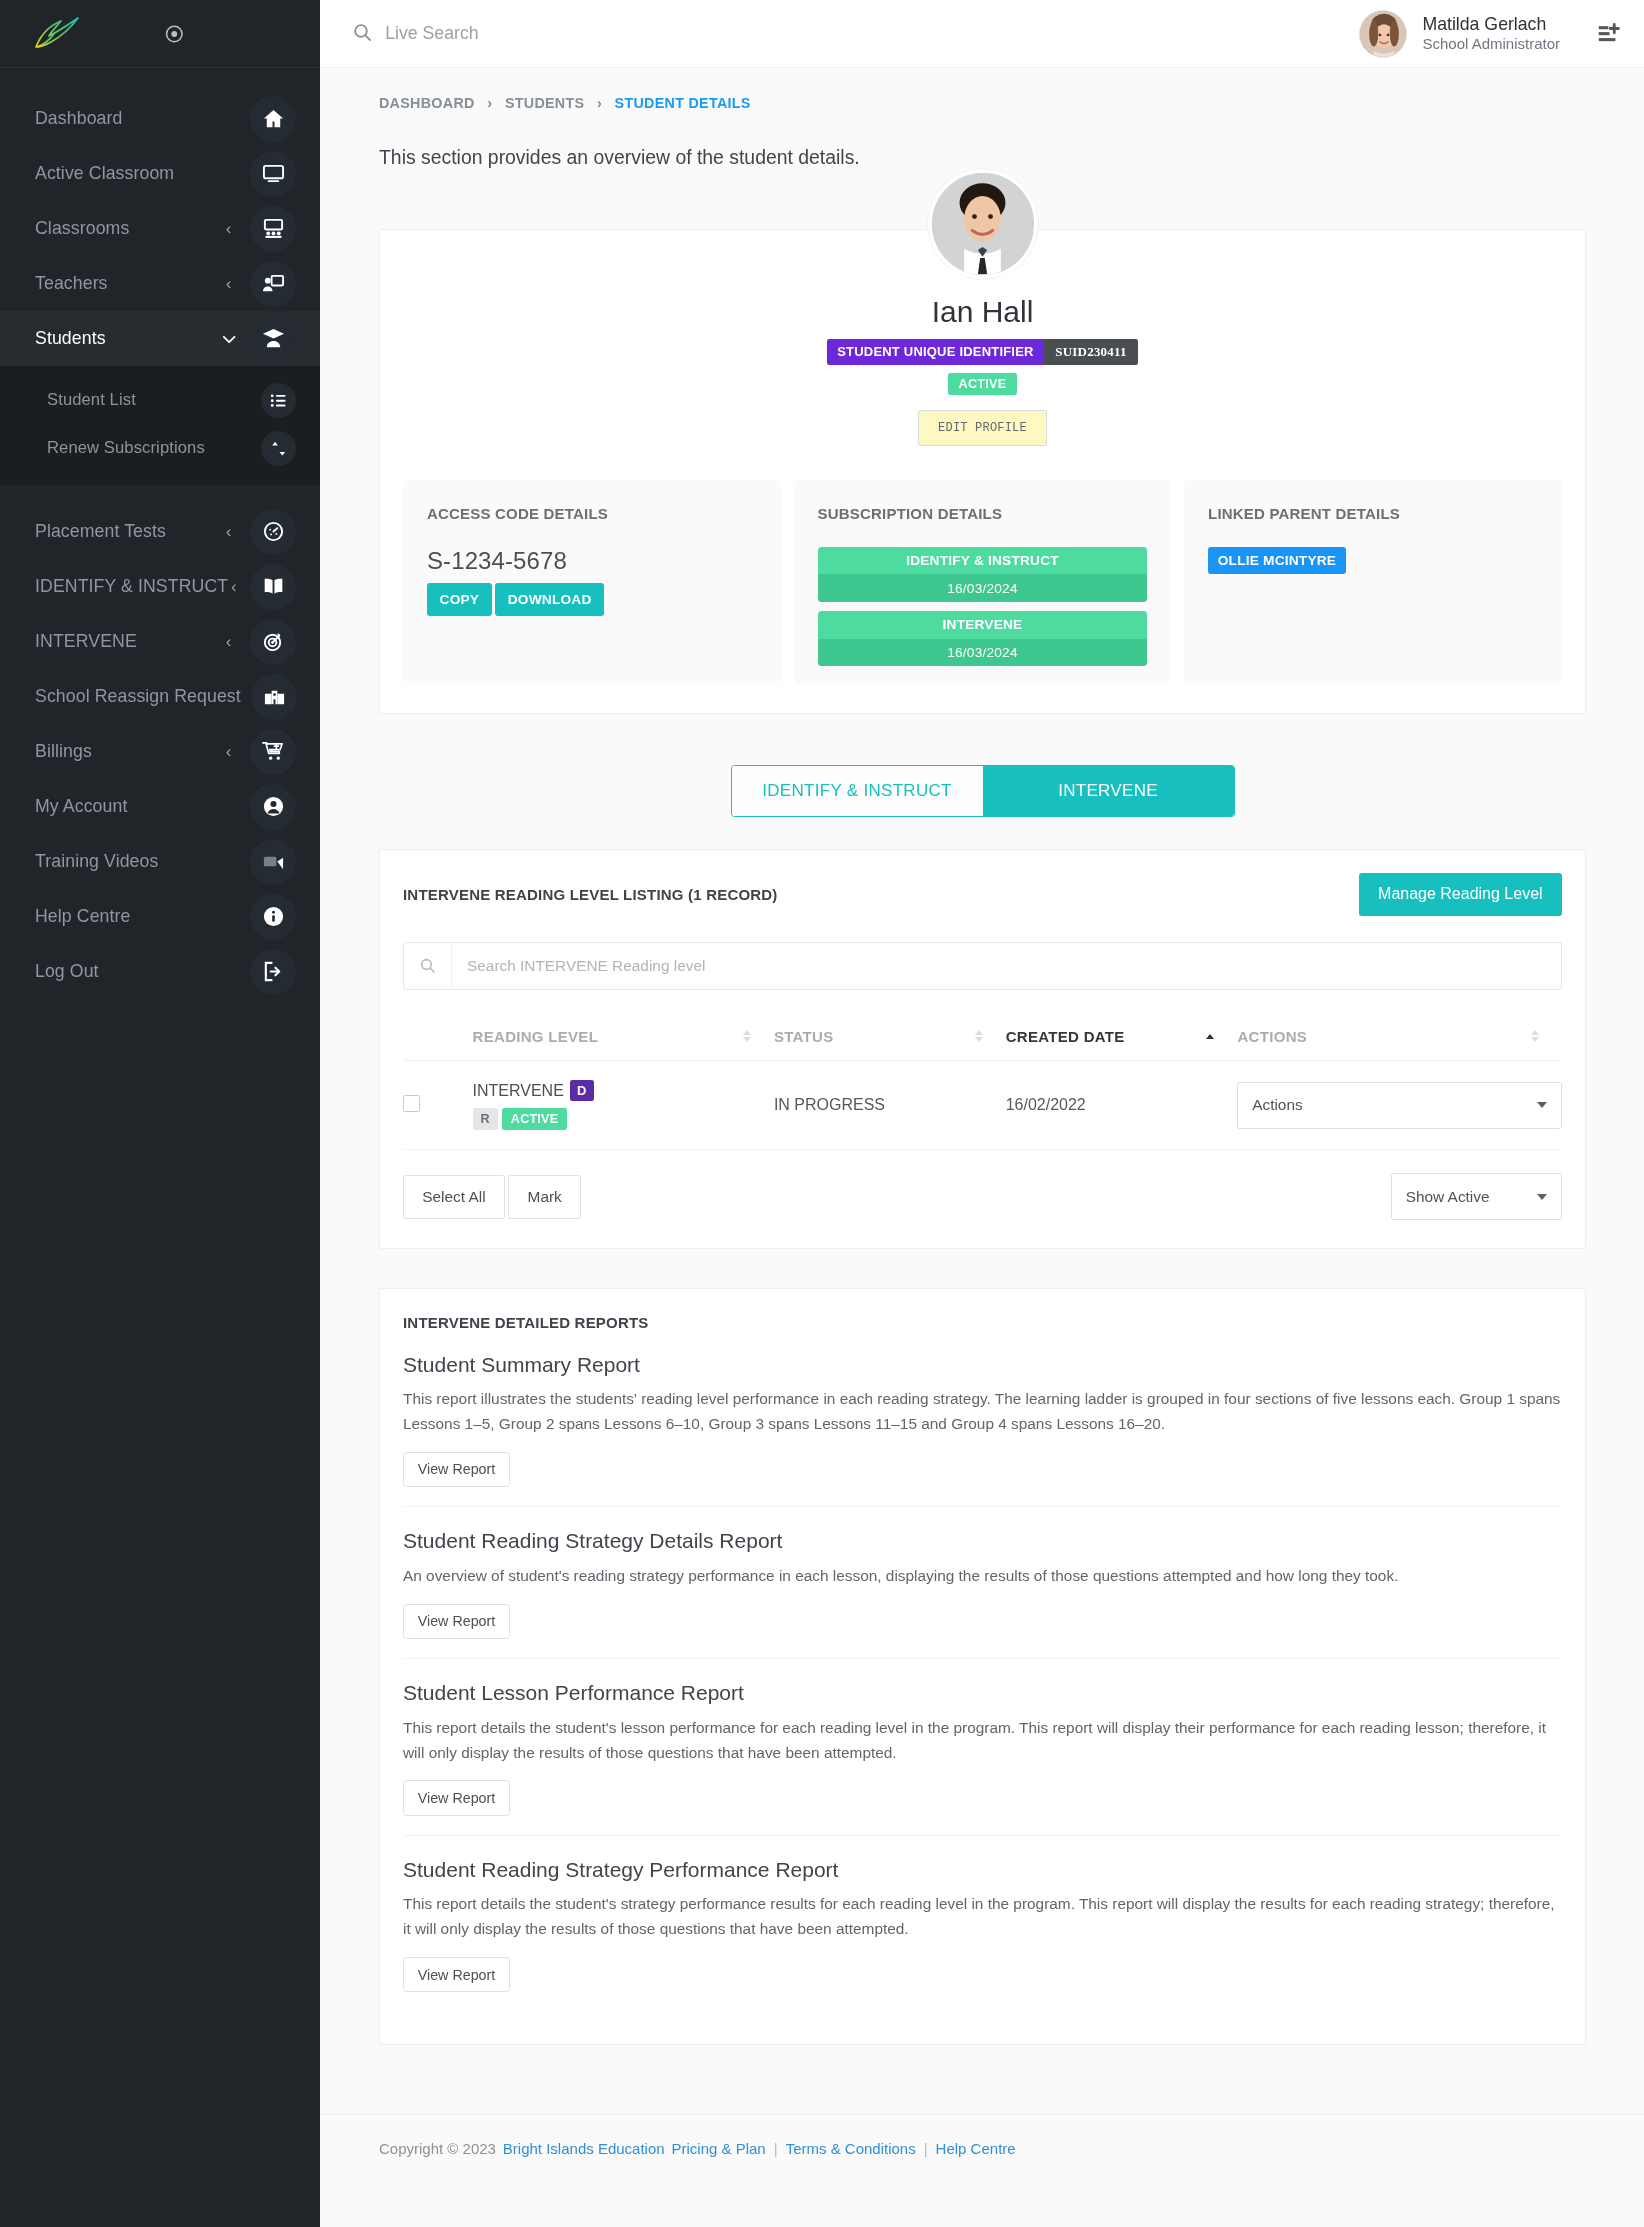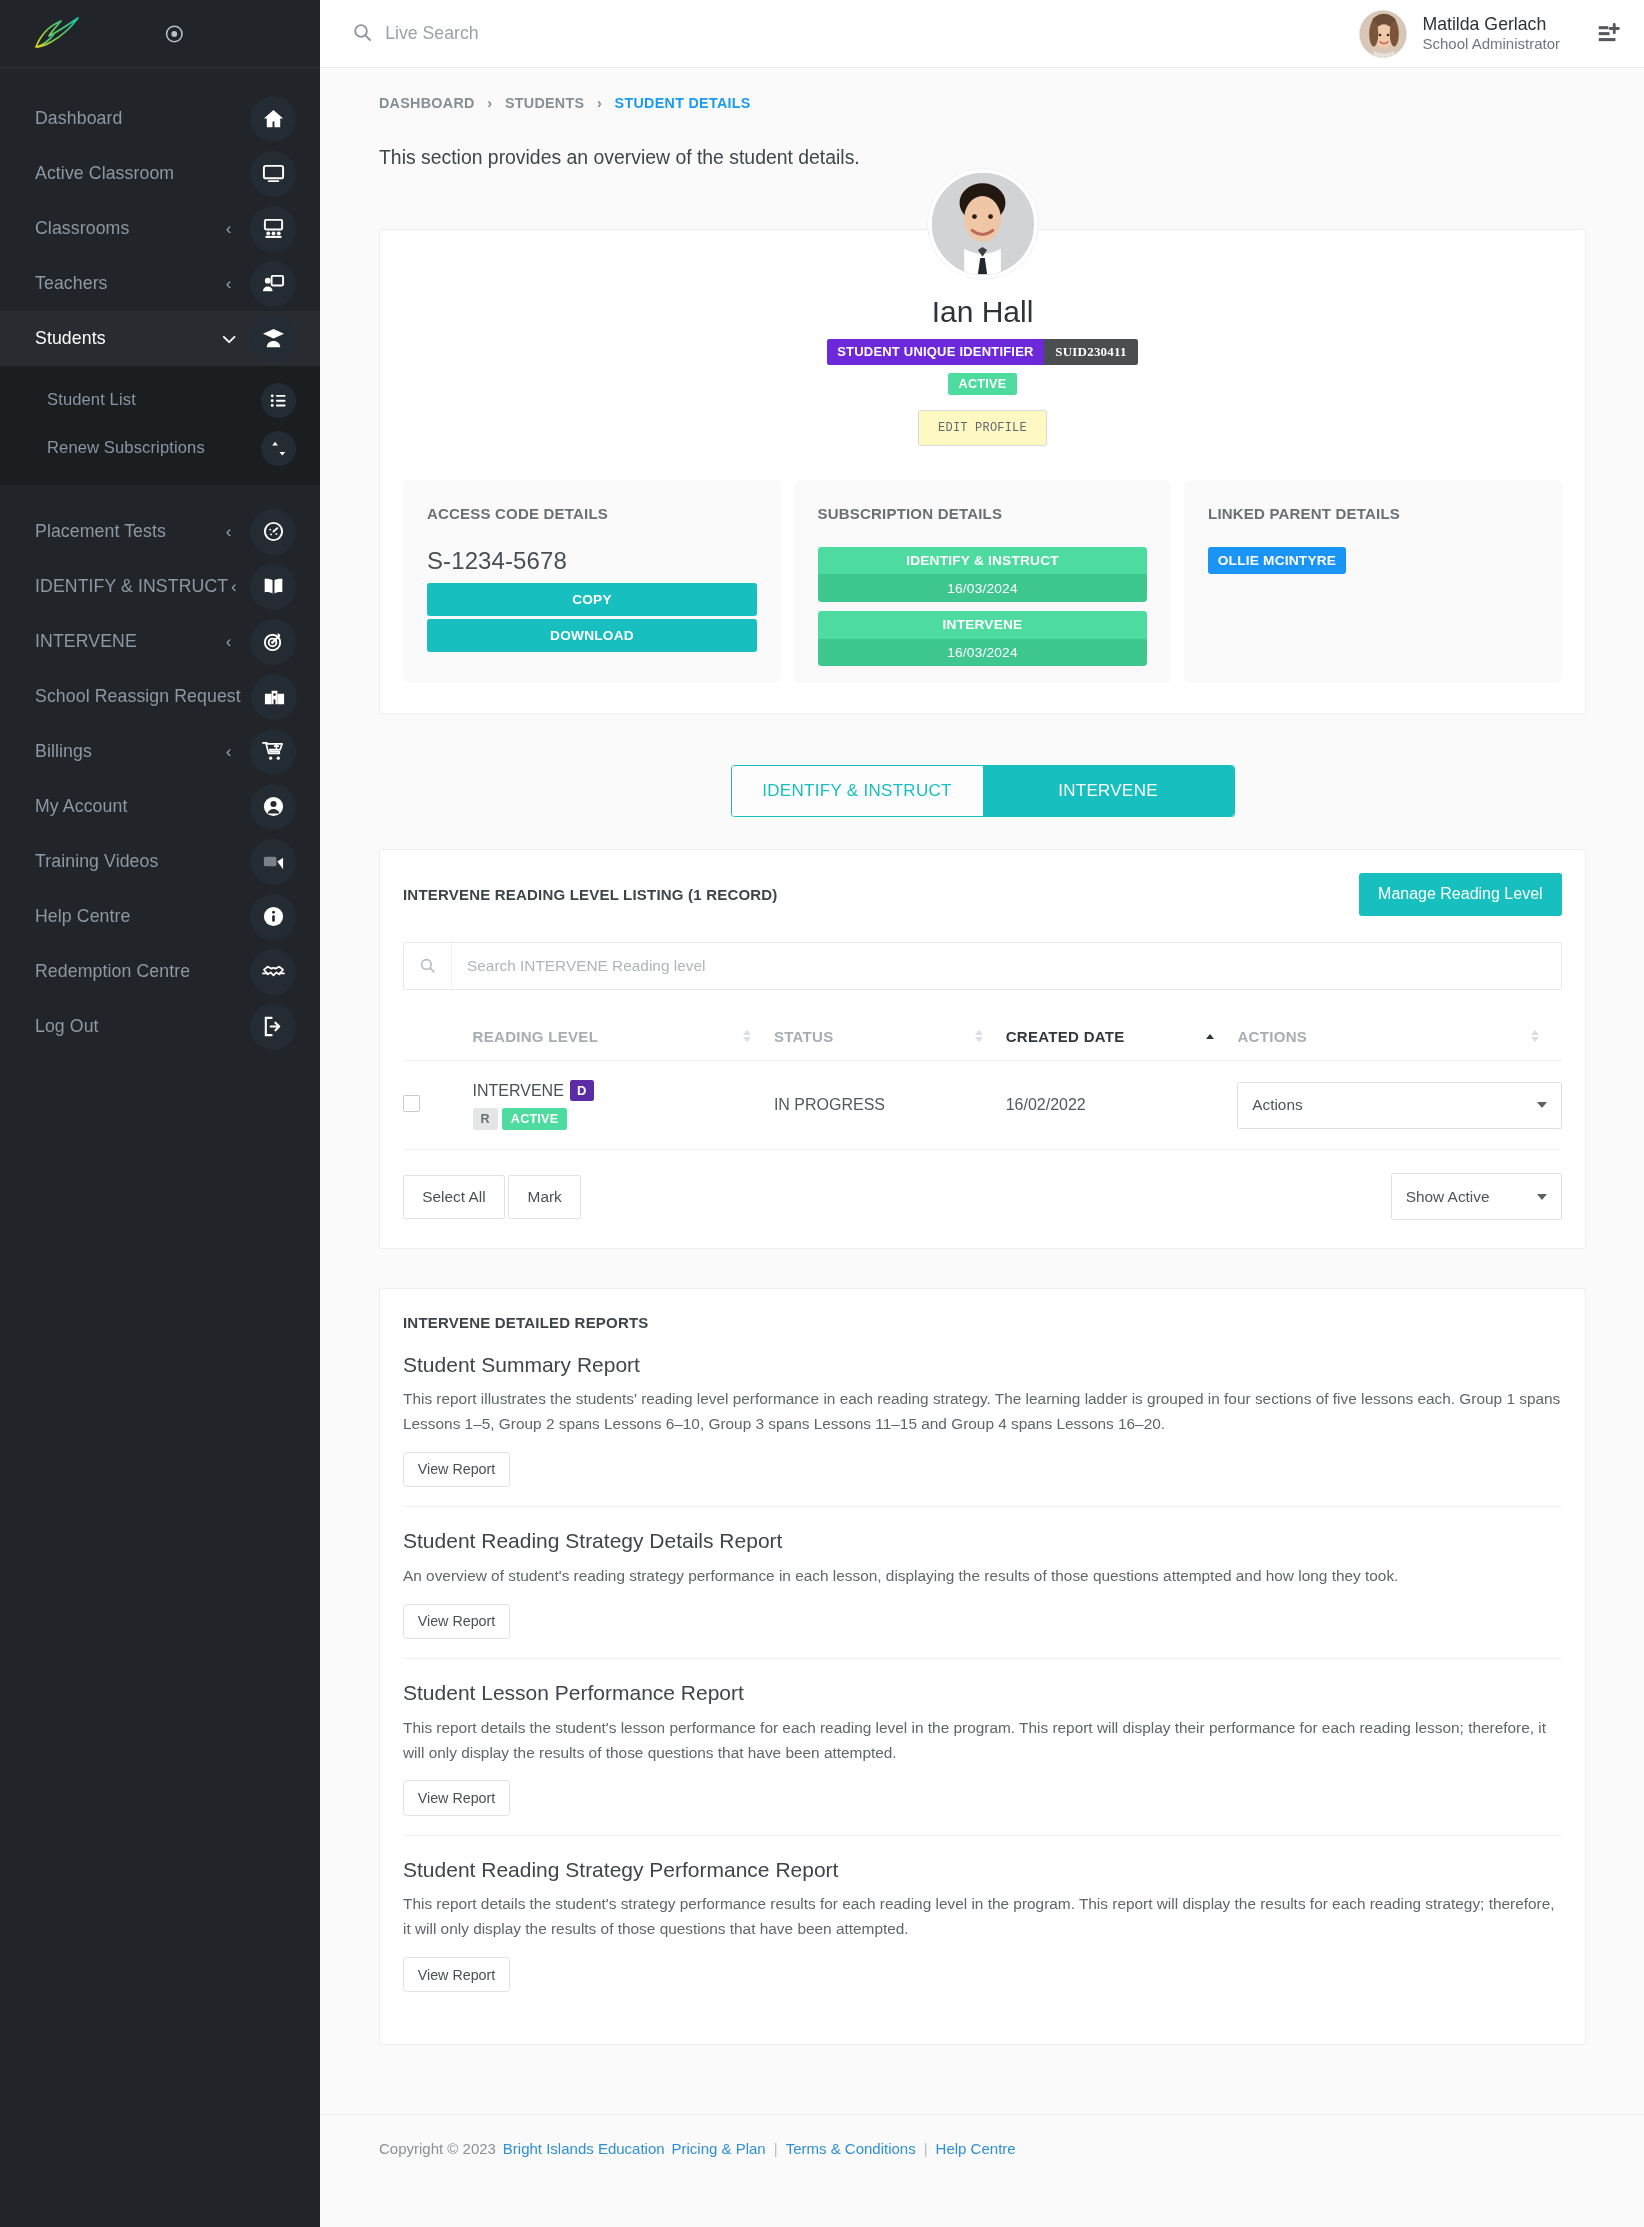--- a/index.html
+++ b/index.html
@@ -154,7 +154,7 @@
     text-transform: uppercase;
   }
   .access-code { font-size: 24px; color: #4a4f54; margin-top: 25px; letter-spacing: 0.1px; }
-  .ac-btns { display: flex; gap: 3.4px; margin-top: 8px; flex-direction: column; }
+  .ac-btns { display: flex; gap: 3.4px; margin-top: 8px; }
   .btn-teal {
     background: #17bfbf; color: #fff; border: none; border-radius: 2.9px;
     font-size: 13.7px; font-weight: bold; padding: 9.1px 12.6px; cursor: pointer;

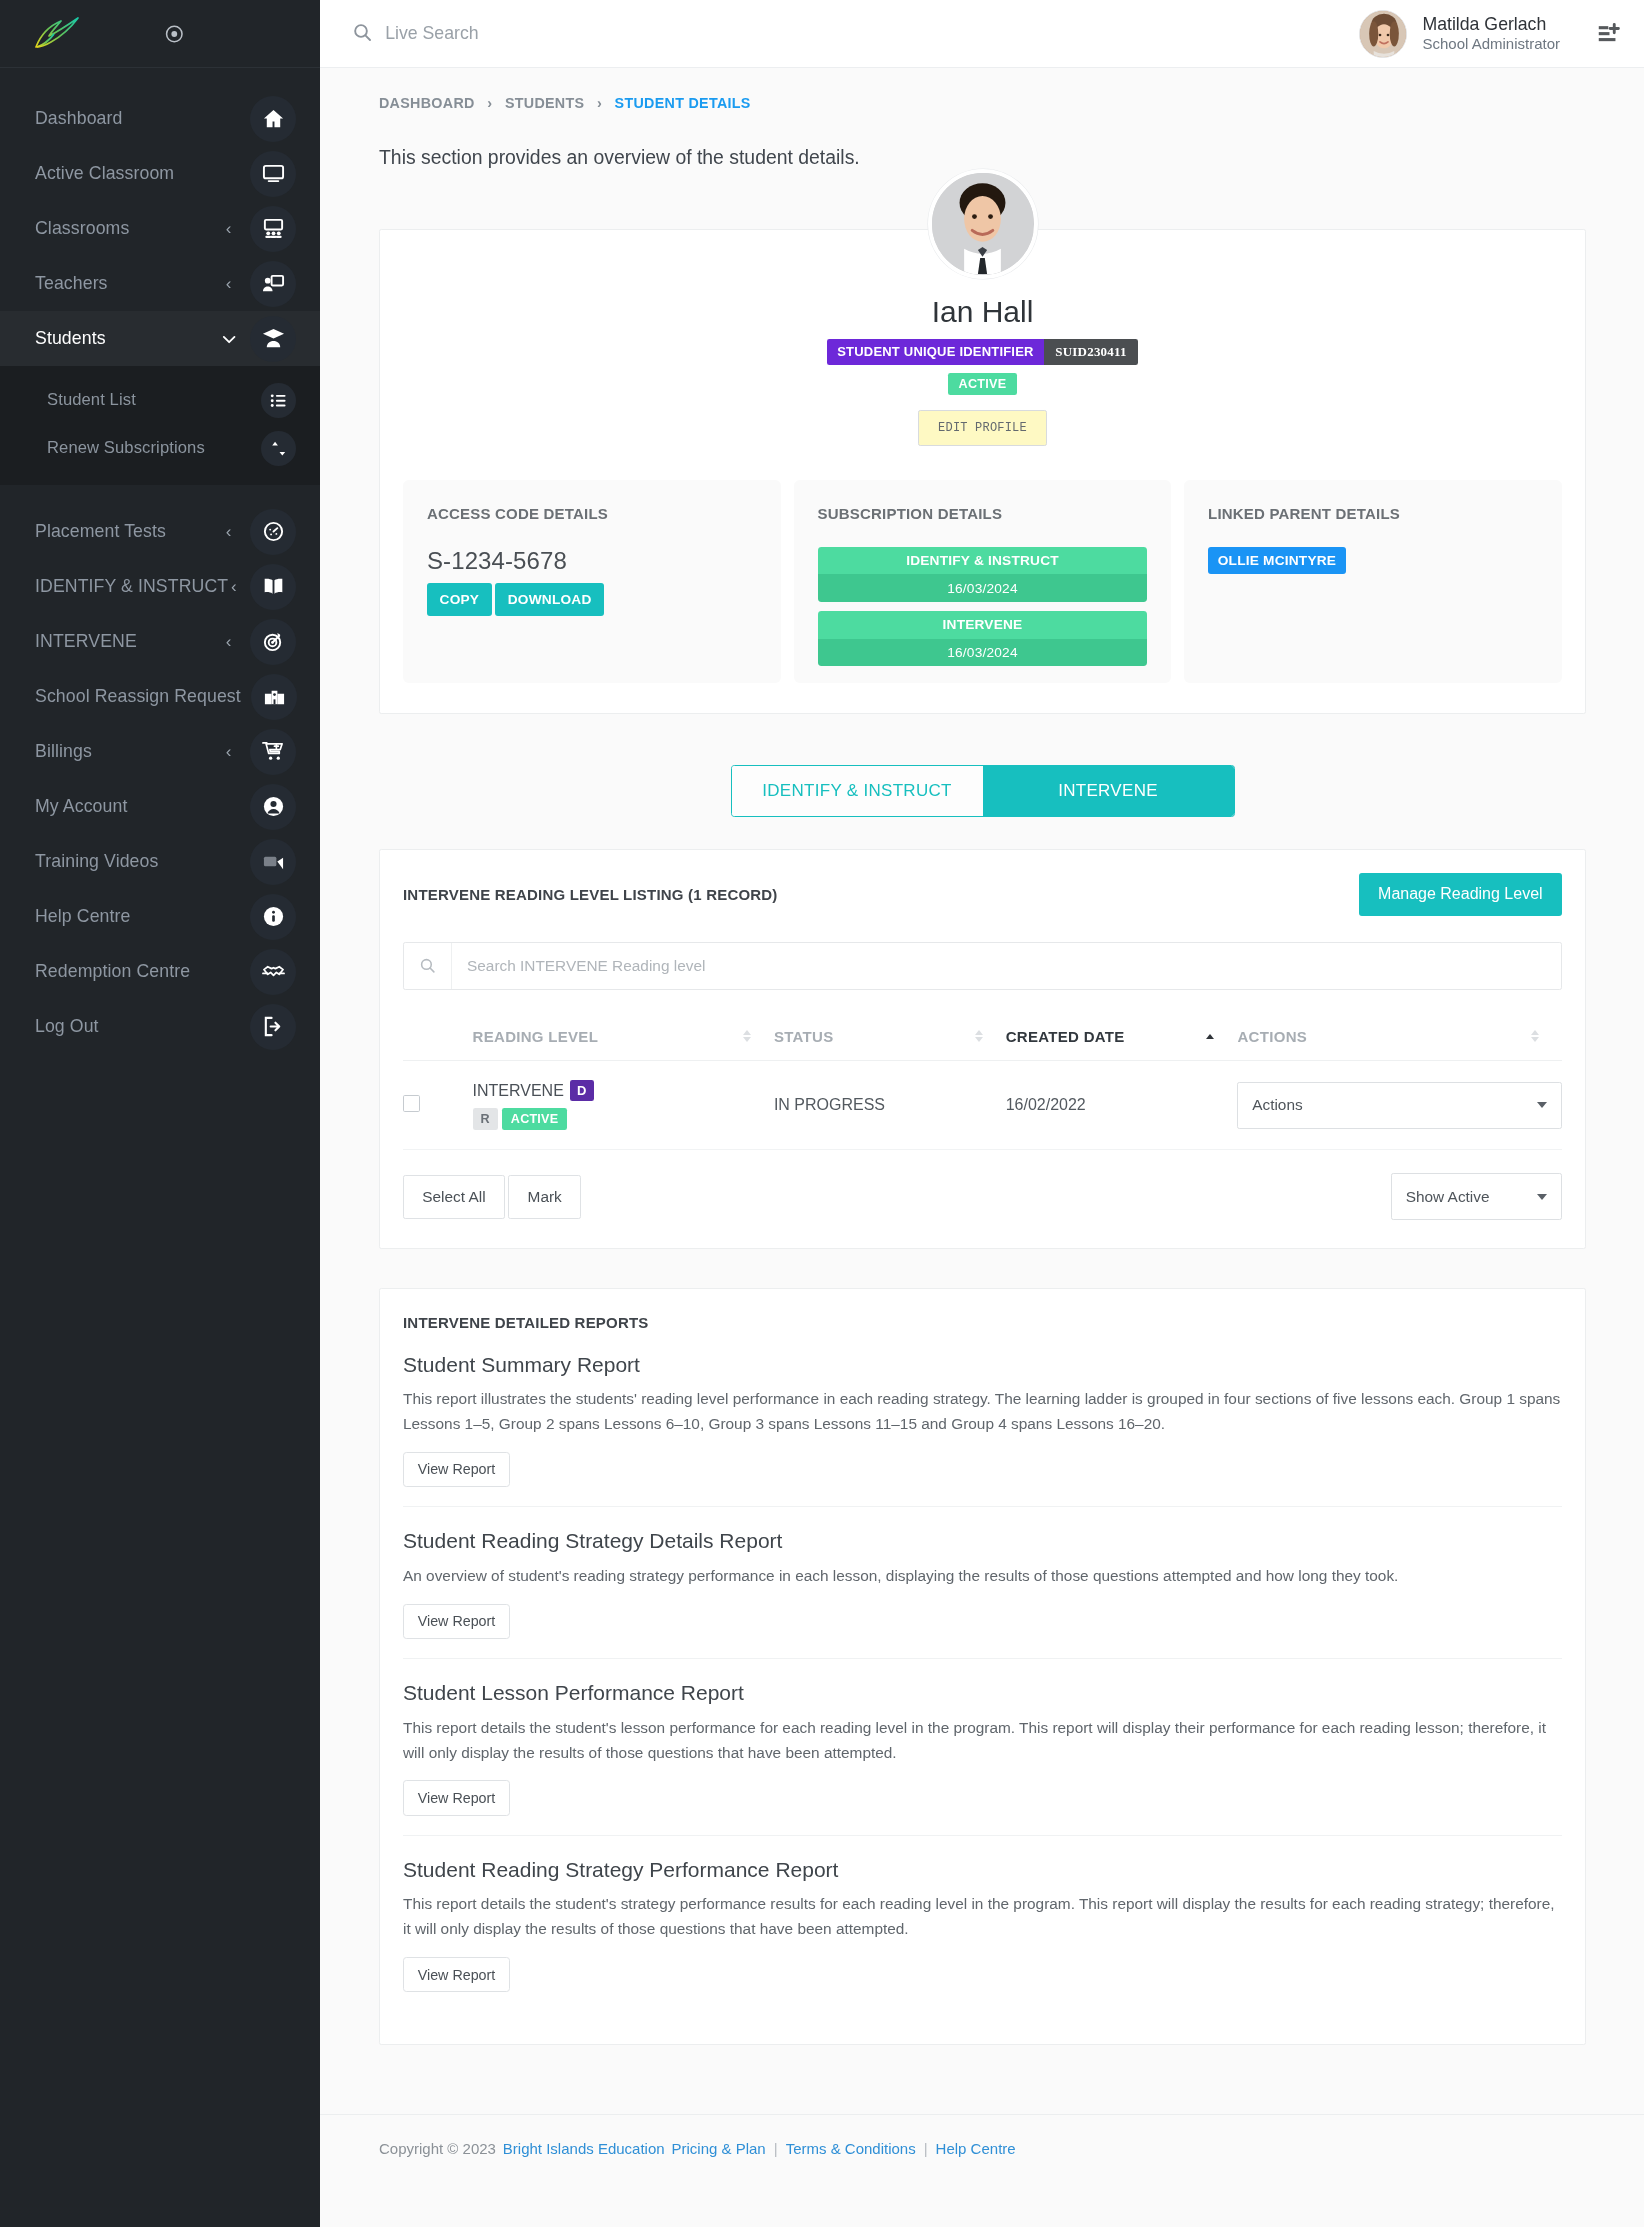--- a/index.html
+++ b/index.html
@@ -484,16 +484,6 @@
         </span>
       </div>
 
-      <div class="nav-item">
-        <span class="nav-label">Redemption Centre</span>
-        <span class="nav-caret"></span>
-        <span class="nav-icon">
-          <svg viewBox="0 0 24 24">
-              <path d="M2 10l4-3 4 2 2-1 2 1 4-2 4 3-4 5-3-2-3 3-3-3-3 2z" fill="none" stroke="#fff" stroke-width="1.8" stroke-linejoin="round"></path>
-              <path d="M1 14h5M18 14h5" stroke="#fff" stroke-width="1.8" stroke-linecap="round"></path>
-            </svg>
-        </span>
-      </div>
 
       <div class="nav-item">
         <span class="nav-label">Log Out</span>

